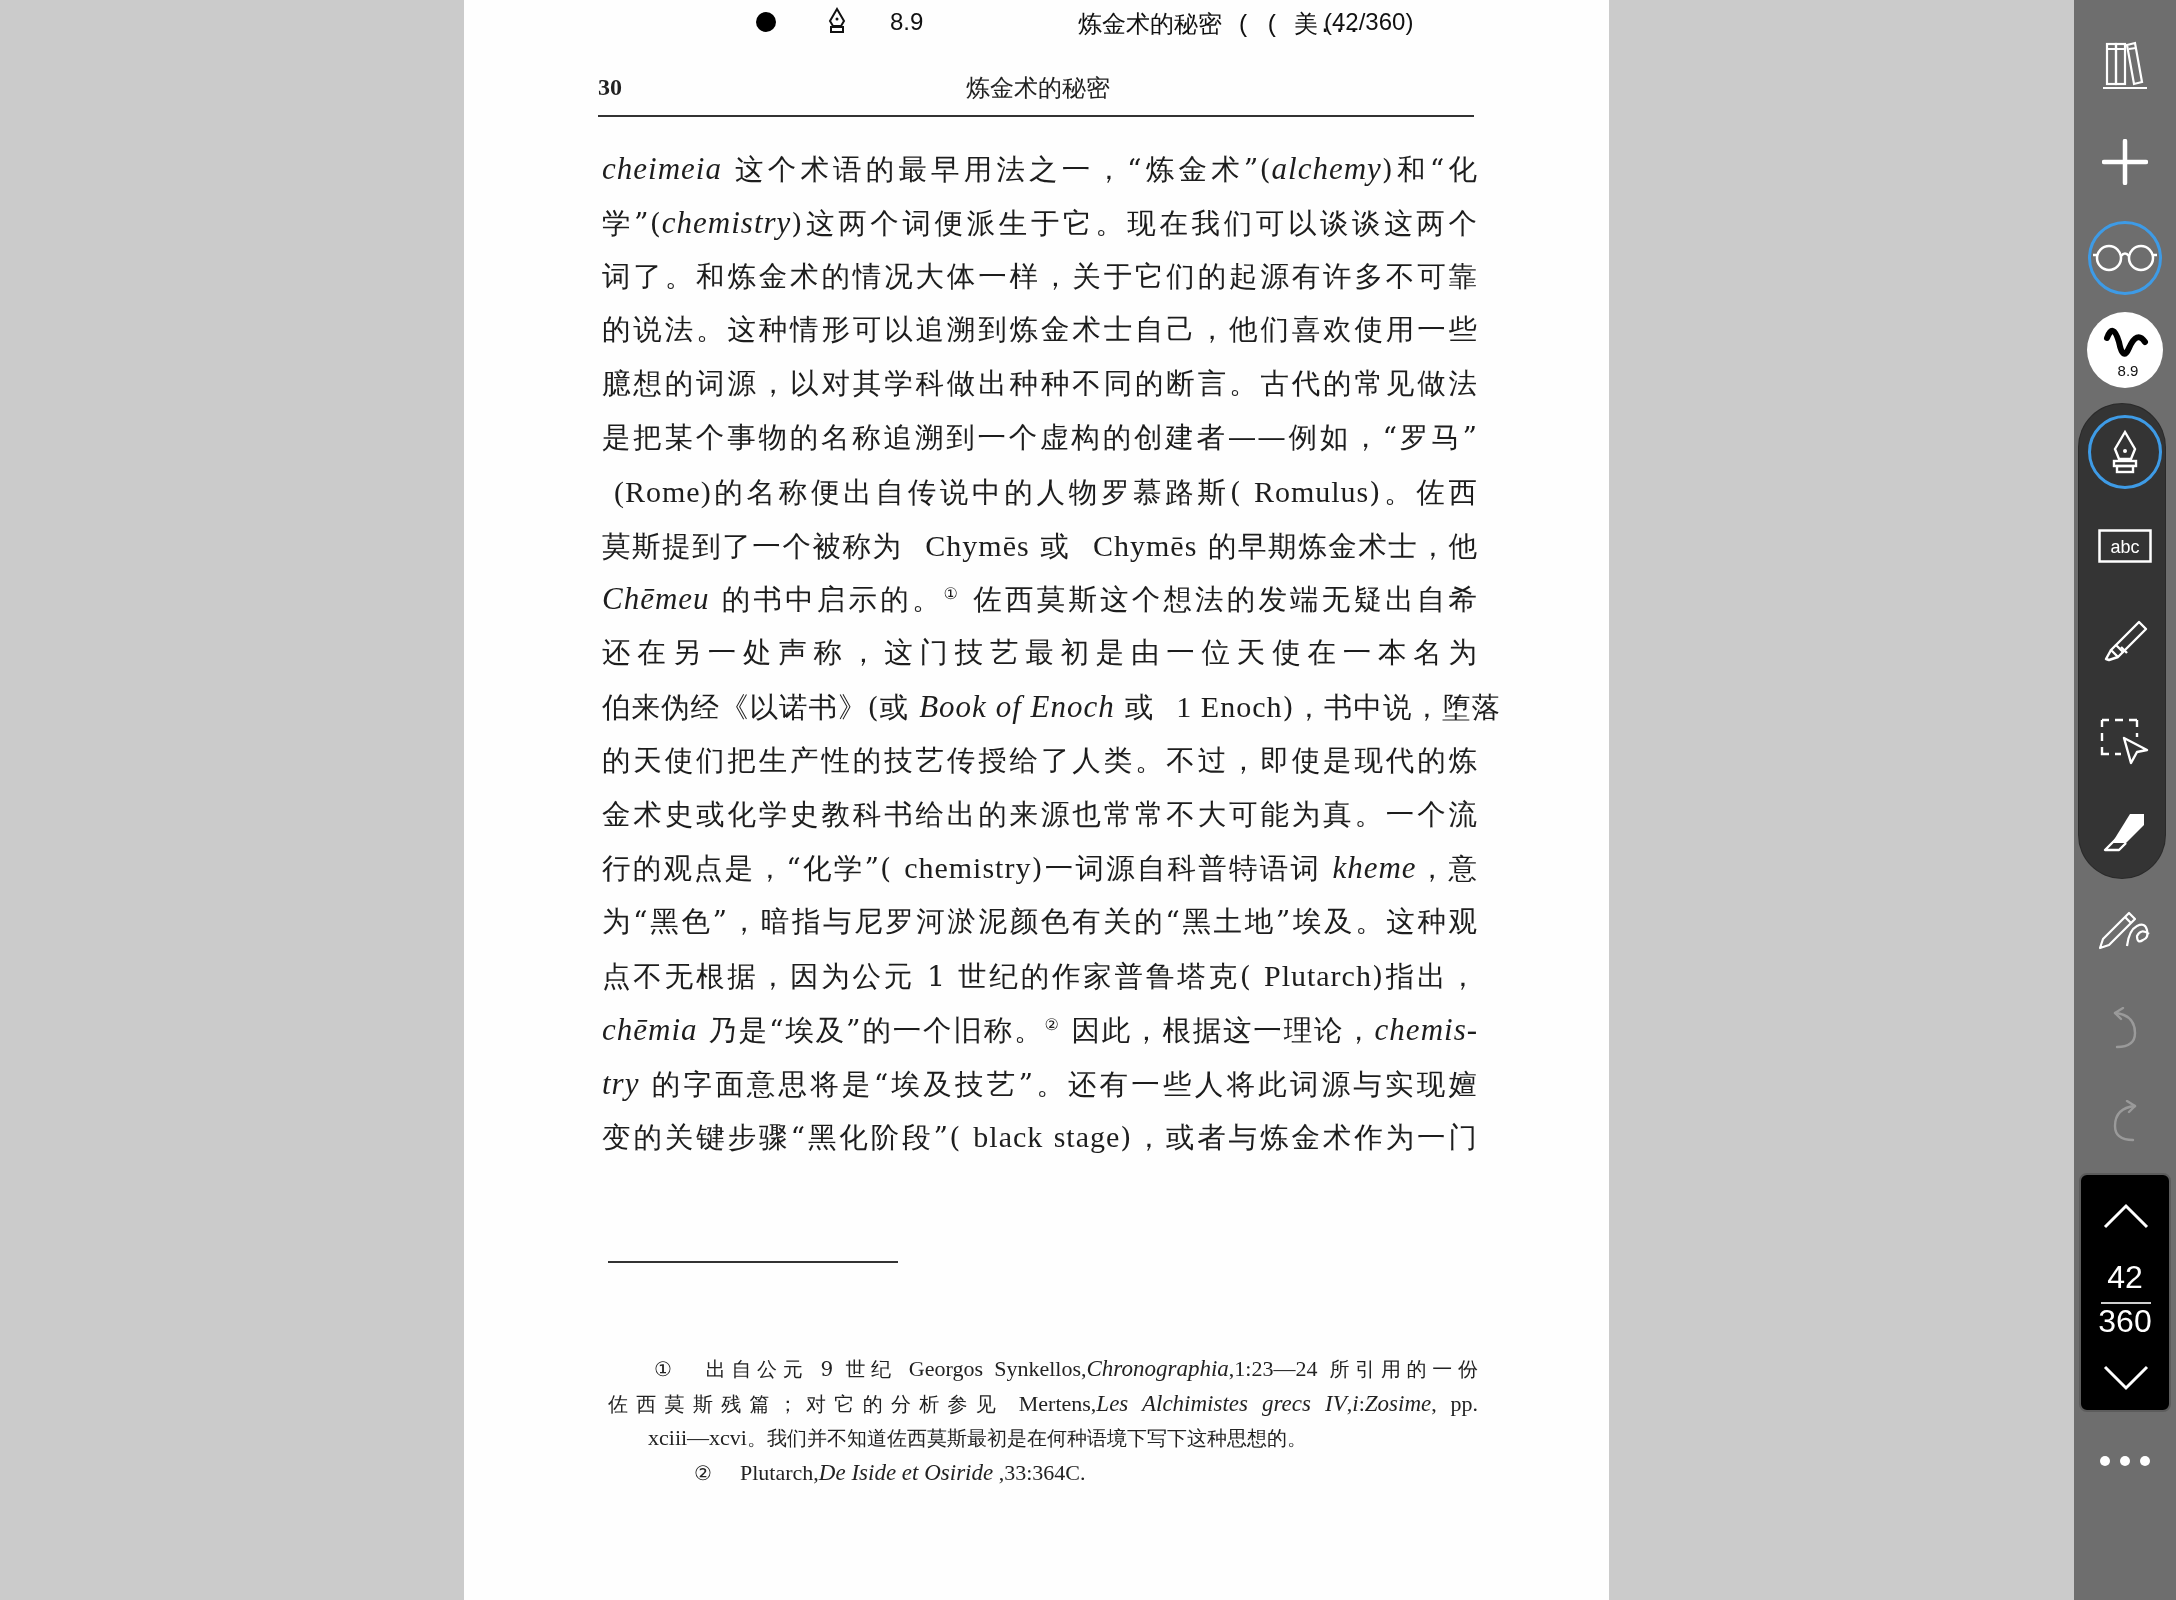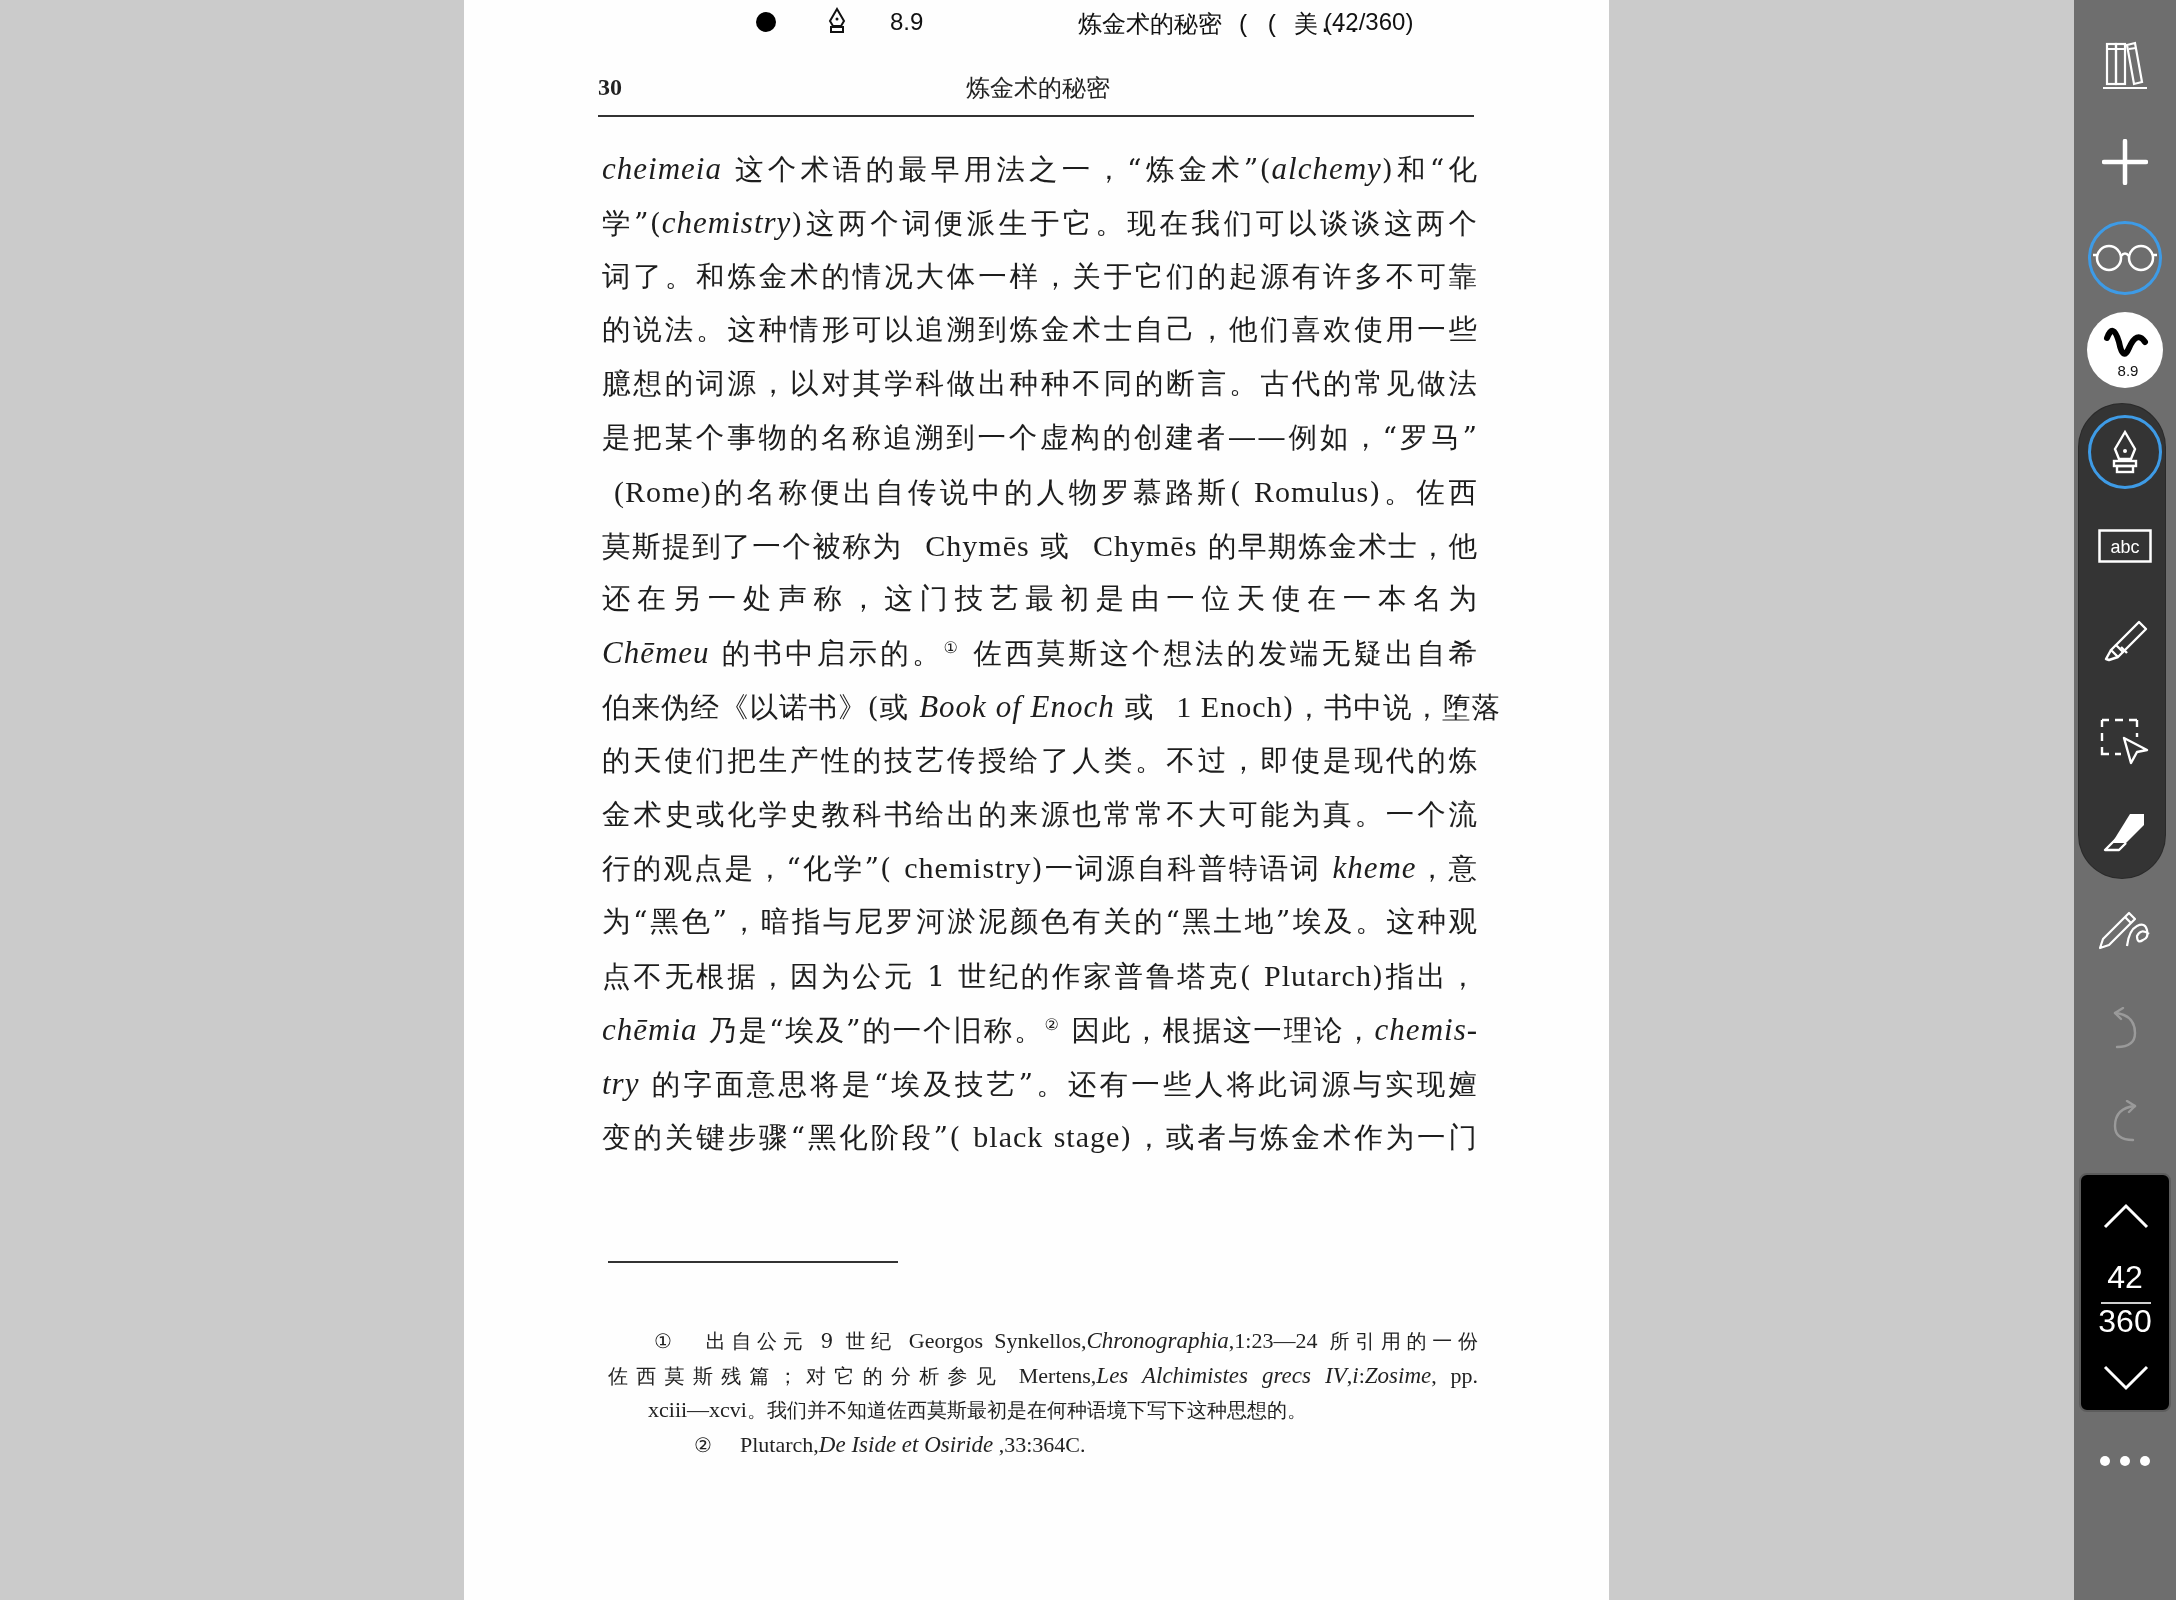--- a/index.html
+++ b/index.html
@@ -77,8 +77,8 @@
       <div class="line"><span>是把某个事物的名称追溯到一个虚构的创建者——例如，“罗马”</span></div>
       <div class="line"><span class="rm">(Rome)</span><span>的名称便出自传说中的人物罗慕路斯(</span><span class="rm">Romulus</span><span>)。佐西</span></div>
       <div class="line"><span>莫斯提到了一个被称为 </span><span class="rm">Chymēs</span><span> 或 </span><span class="rm">Chymēs</span><span> 的早期炼金术士，他</span></div>
+      <div class="line"><i>Chēmeu</i><span> 的书中启示的。</span><sup>①</sup><span> 佐西莫斯这个想法的发端无疑出自希</span></div>
       <div class="line"><span>还在另一处声称，这门技艺最初是由一位天使在一本名为</span></div>
-      <div class="line"><i>Chēmeu</i><span> 的书中启示的。</span><sup>①</sup><span> 佐西莫斯这个想法的发端无疑出自希</span></div>
       <div class="line"><span>伯来伪经《以诺书》(或 </span><i>Book of Enoch</i><span> 或 </span><span class="rm">1 Enoch</span><span>)，书中说，堕落</span></div>
       <div class="line"><span>的天使们把生产性的技艺传授给了人类。不过，即使是现代的炼</span></div>
       <div class="line"><span>金术史或化学史教科书给出的来源也常常不大可能为真。一个流</span></div>

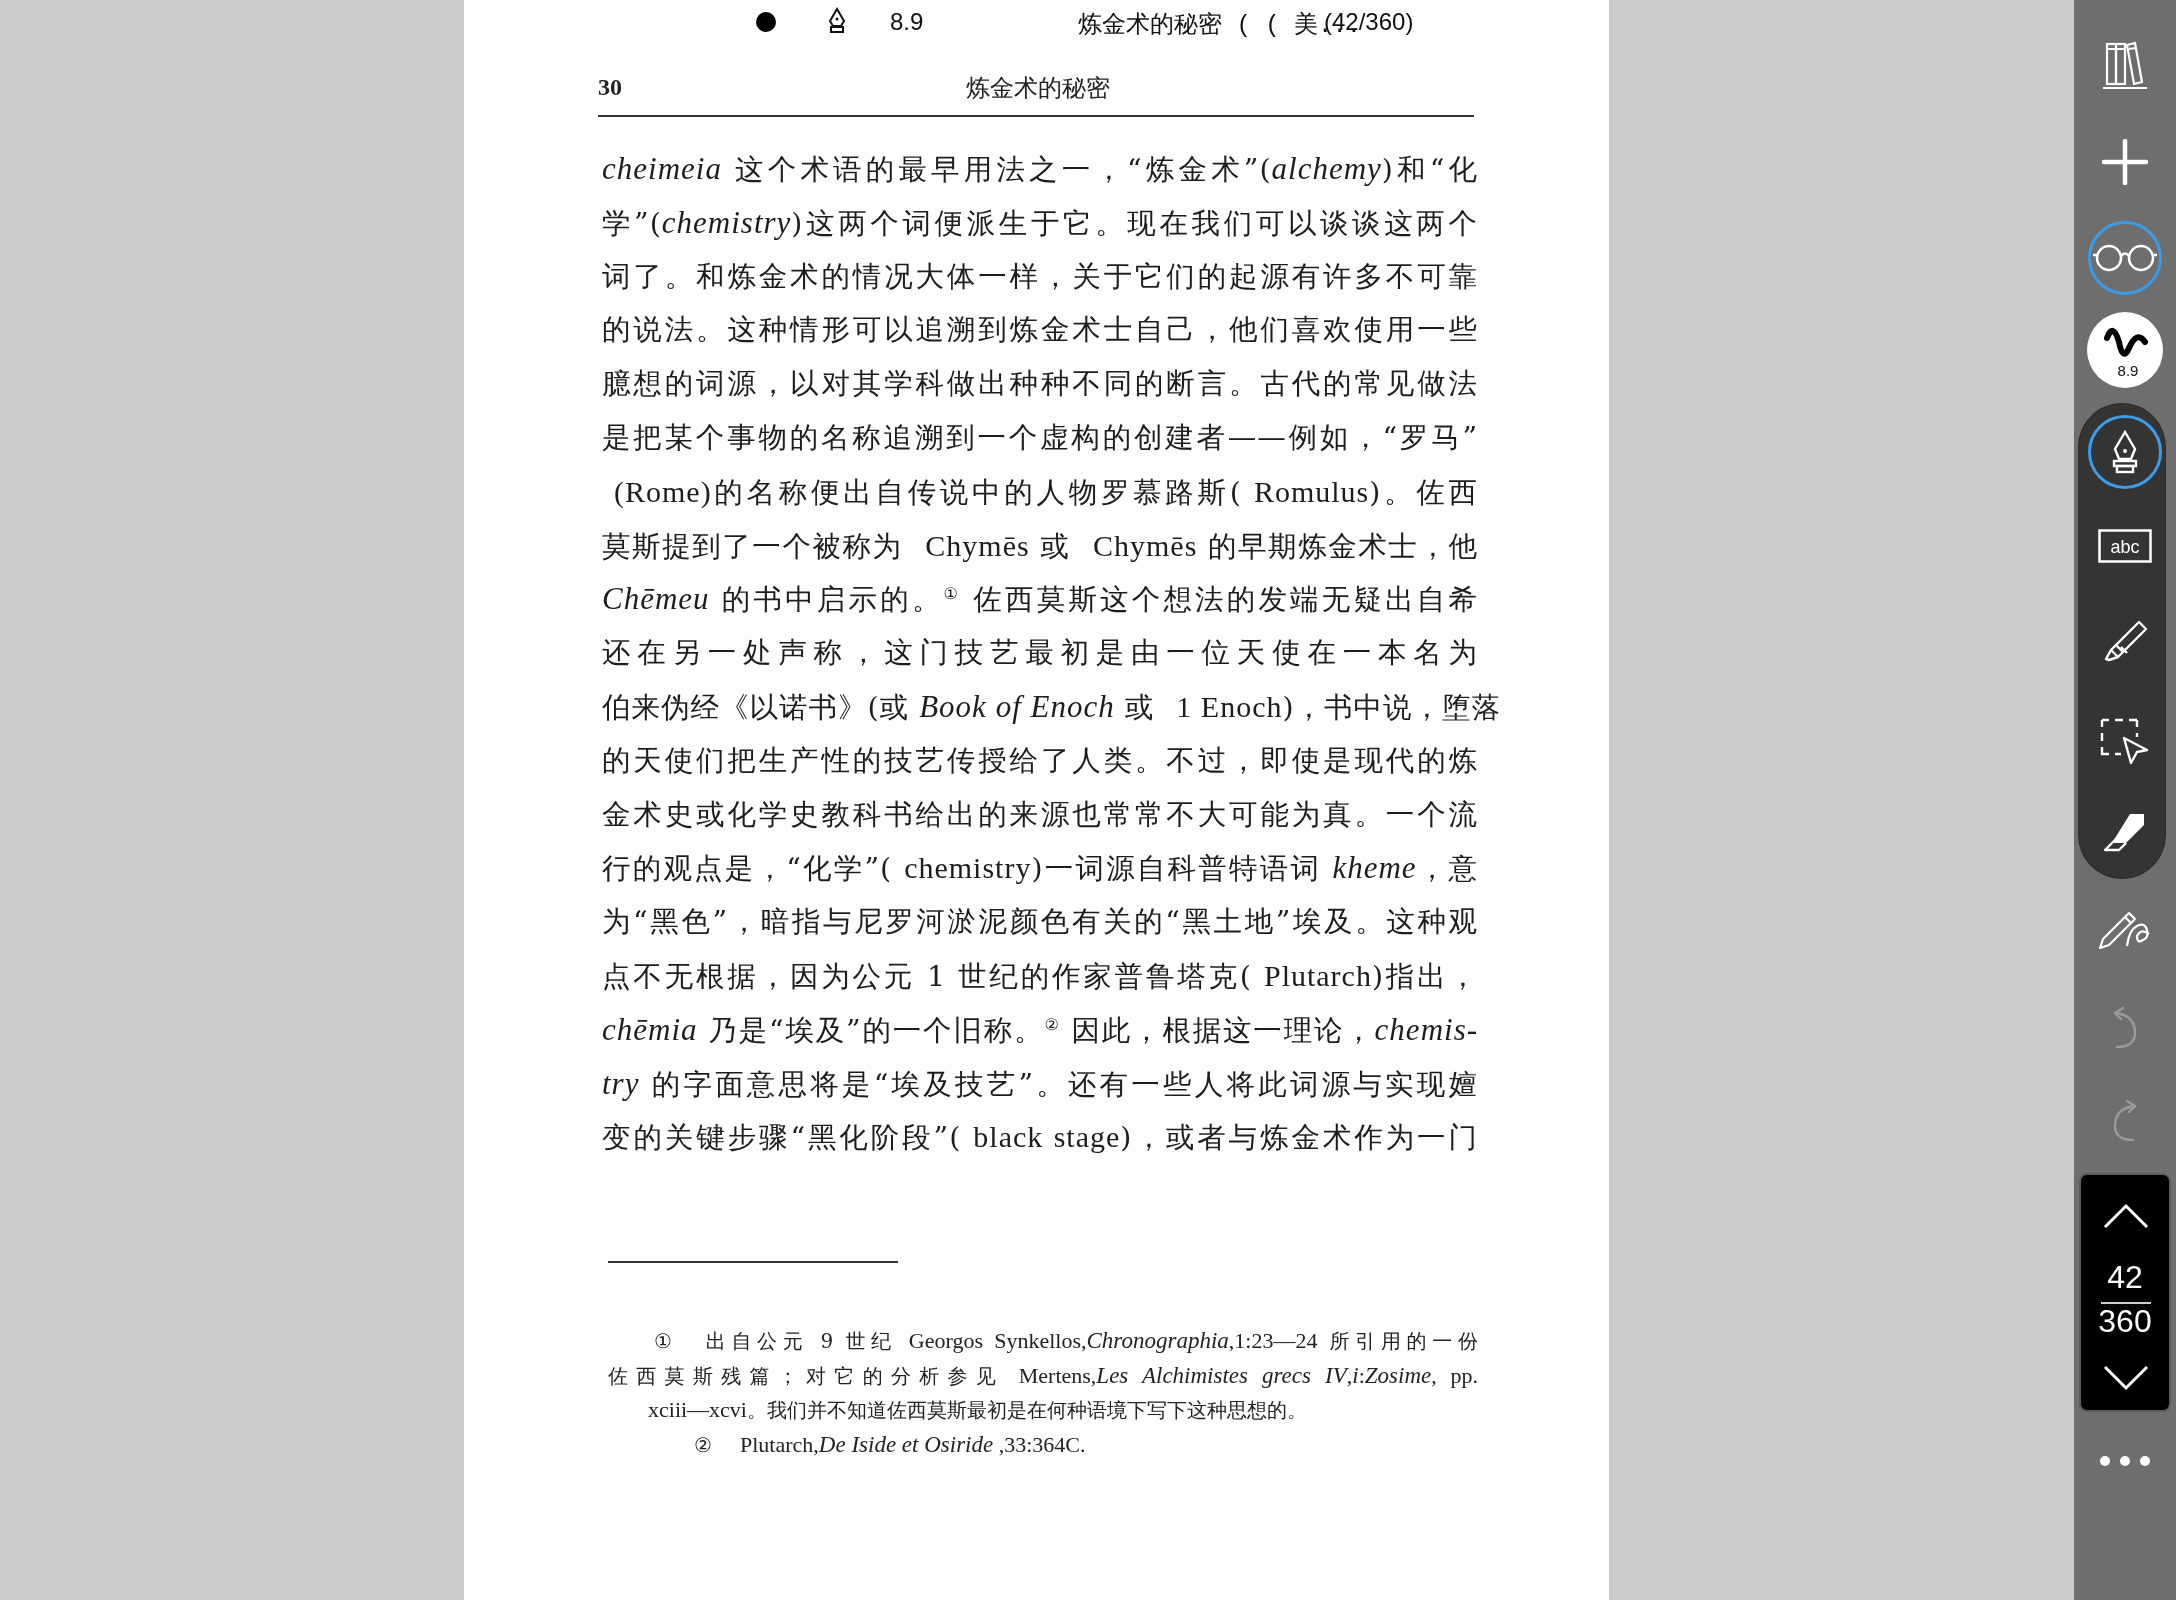--- a/index.html
+++ b/index.html
@@ -21,7 +21,7 @@
   .body .rm{font-family:"Liberation Serif",serif;font-size:30px;margin-left:12px;}
   sup{font-size:16px;line-height:0;}
   .fnrule{position:absolute;left:144px;top:1261px;width:290px;height:2px;background:#333;}
-  .footnotes{position:absolute;left:144px;top:1324px;width:870px;font-family:"DejaVu Serif",serif;font-size:20px;color:#222;}
+  .footnotes{position:absolute;left:144px;top:1352px;width:870px;font-family:"DejaVu Serif",serif;font-size:20px;color:#222;}
   .fline{height:34.5px;line-height:34.5px;white-space:nowrap;text-align:justify;text-align-last:justify;}
   .fline.left{text-align-last:left;margin-left:40px;}
   .footnotes i{font-family:"Liberation Serif",serif;font-size:23px;}

